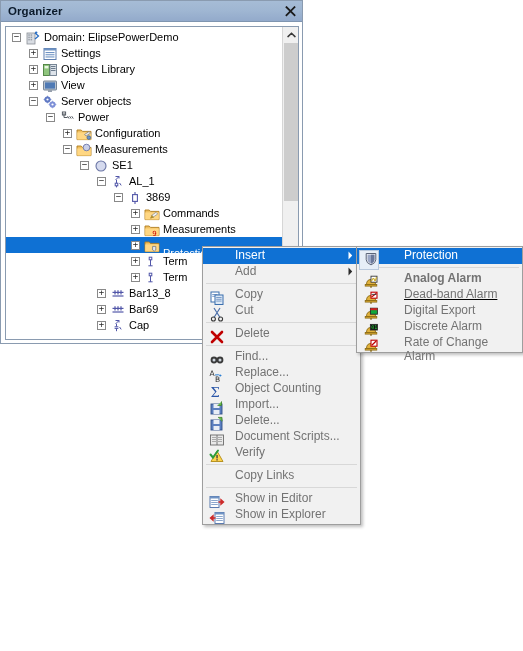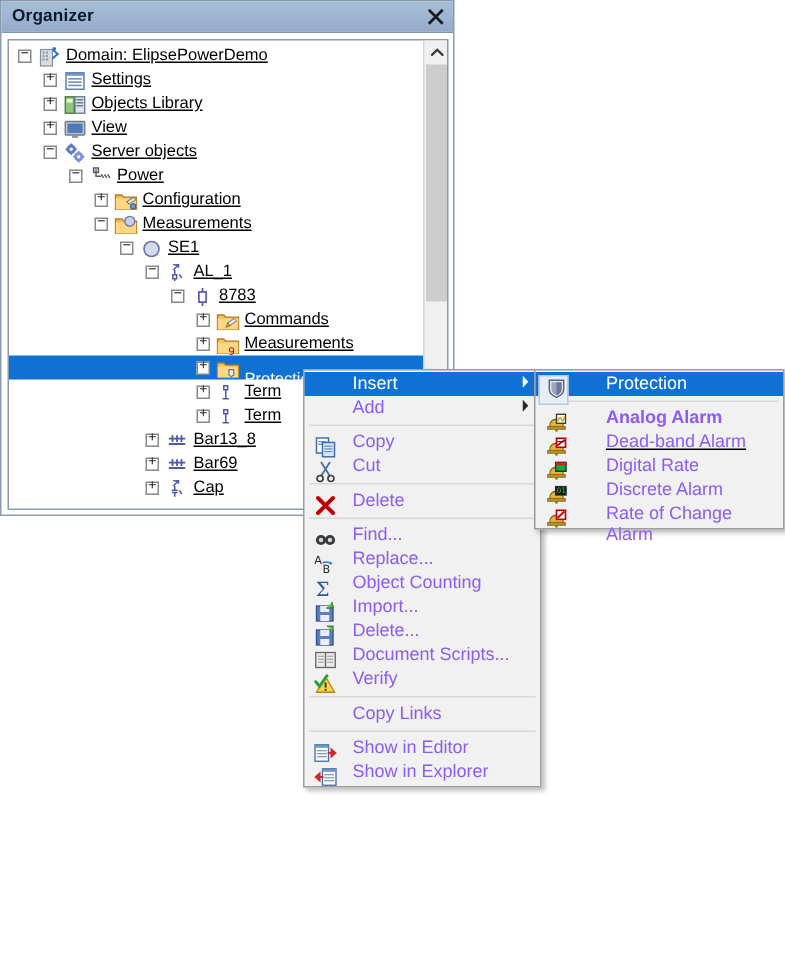--- a/index.html
+++ b/index.html
@@ -66,7 +66,7 @@
   .expander i{font-style:normal;transform:translateY(-1px);}
   .ico{width:16px;height:15px;flex:0 0 auto;margin:0 3px 0 4px;position:relative;display:inline-block;}
   .ico svg{display:block;}
-  .lbl{font-size:11px;color:#000;line-height:14px;text-decoration:underline;}
+  .lbl{font-size:11px;color:#000;line-height:14px;}
 
   
   #vscroll{

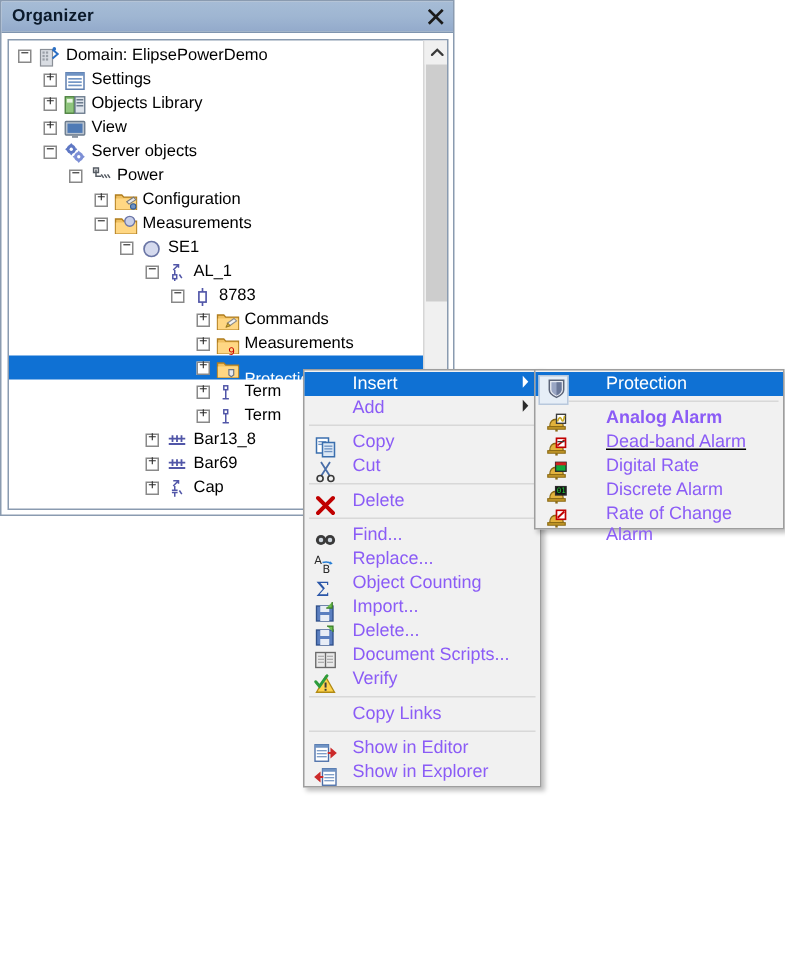--- a/index.html
+++ b/index.html
@@ -295,7 +295,7 @@
               <rect x="5.6" y="4.6" width="4.8" height="6.8" fill="none" stroke="#5156a8" stroke-width="1.1"></rect>
             </svg>
           </span>
-          <span class="lbl">8783</span>
+          <span class="lbl">3869</span>
         </div>
         <div class="row">
           <span style="width: 125px; display: inline-block; flex: 0 0 auto;"></span>

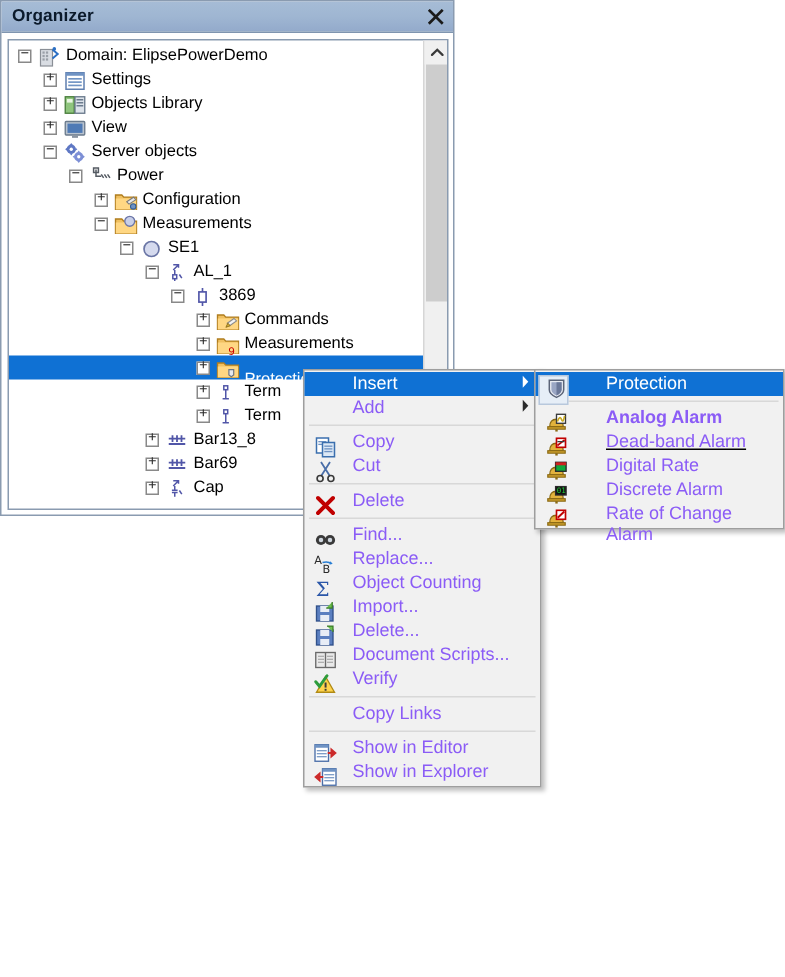--- a/index.html
+++ b/index.html
@@ -94,7 +94,7 @@
     padding-left:0;cursor:pointer;
   }
   .mi .mi-ico{width:22px;min-width:22px;height:22px;display:flex;align-items:center;justify-content:center;margin-left:3px;}
-  .mi .mi-lbl{font-size:12px;color:#8b5cf6;margin-left:7px;}
+  .mi .mi-lbl{font-size:12px;color:#737373;margin-left:7px;}
   .mi.hl{background:#0f71d4;}
   .mi.hl .mi-lbl{color:#fff;}
   .mi .arrow{position:absolute;right:7px;top:50%;transform:translateY(-50%);}

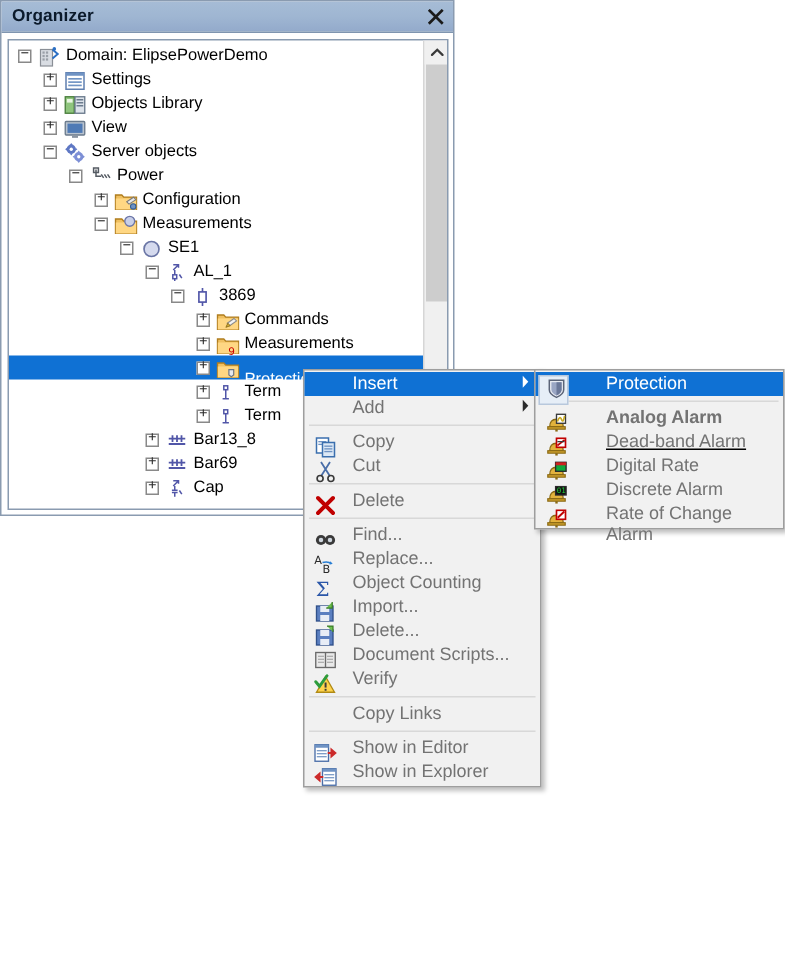--- a/index.html
+++ b/index.html
@@ -629,7 +629,7 @@
           <rect x="7.4" y="2.2" width="7" height="2" fill="#d02020"></rect>
         </svg>
       </span>
-      <span class="mi-lbl">Digital Rate</span>
+      <span class="mi-lbl">Digital Export</span>
     </div>
     <div class="mi" style="position: relative;">
       <span class="mi-ico" style="position: relative; z-index: 2;">

